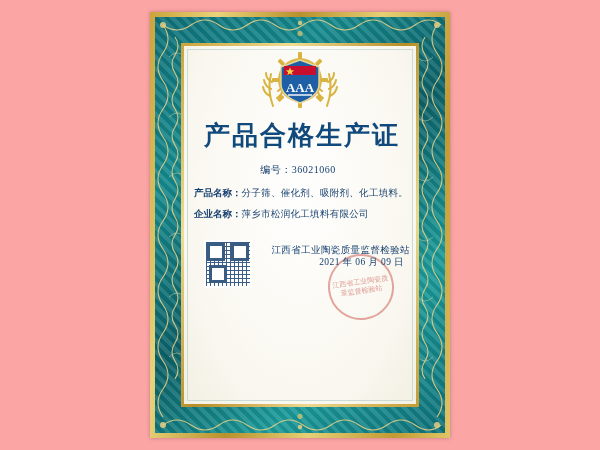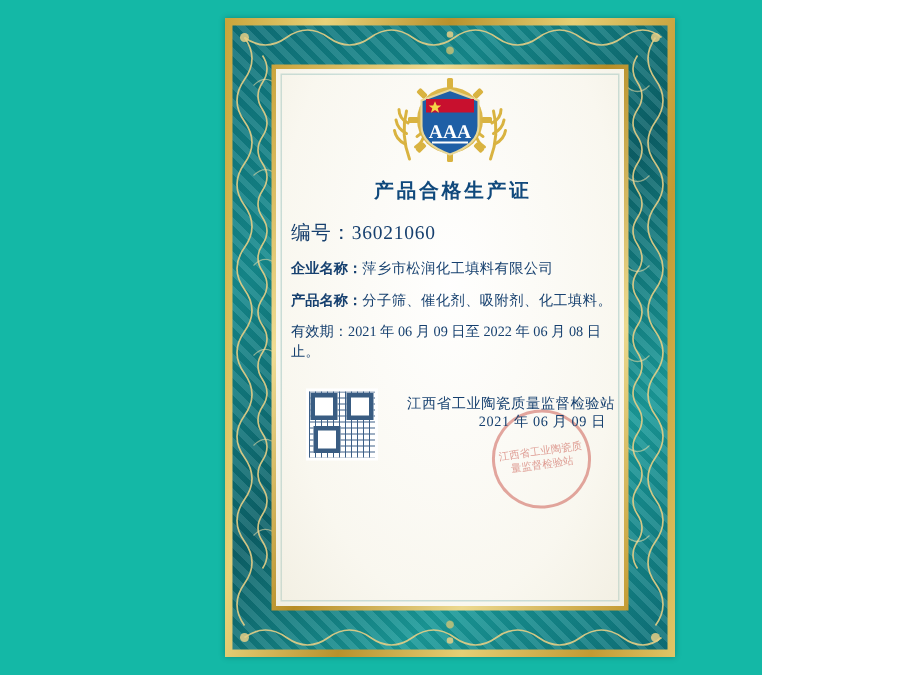--- a/index.html
+++ b/index.html
@@ -12,9 +12,9 @@
   }
   #stage {
     position: relative;
-    width: 508px;
+    width: 600px;
     height: 450px;
-    background: #14b8a6;
+    background: #fca5a5;
     overflow: hidden;
   }
   

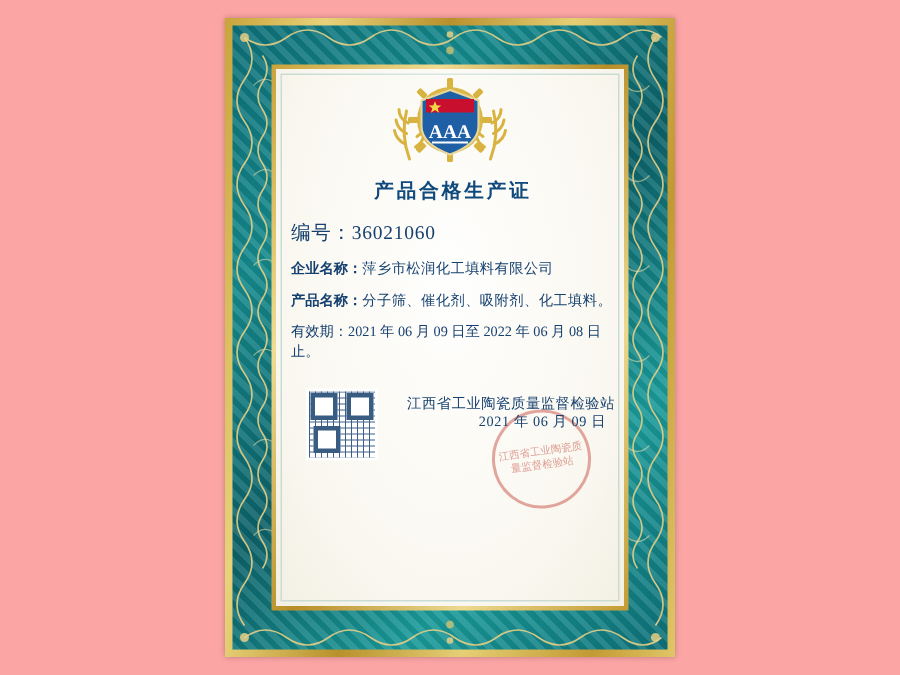--- a/index.html
+++ b/index.html
@@ -114,7 +114,7 @@
   }
   .cert-title {
     text-align: center;
-    font-size: 13px;
+    font-size: 26px;
     font-weight: bold;
     letter-spacing: 2px;
     color: #10497c;

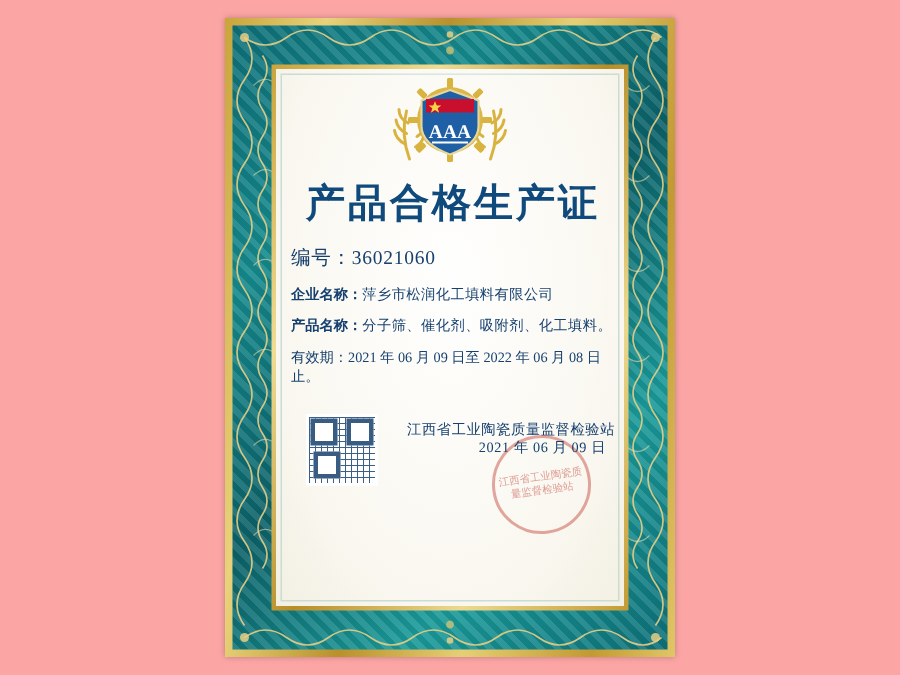--- a/index.html
+++ b/index.html
@@ -122,8 +122,8 @@
     font-family: "DejaVu Serif", "Liberation Serif", serif;
   }
   .row-no {
-    text-align: left;
-    font-size: 13px;
+    text-align: center;
+    font-size: 10px;
     color: #163f6e;
     margin-bottom: 8px;
     padding-right: 8px;

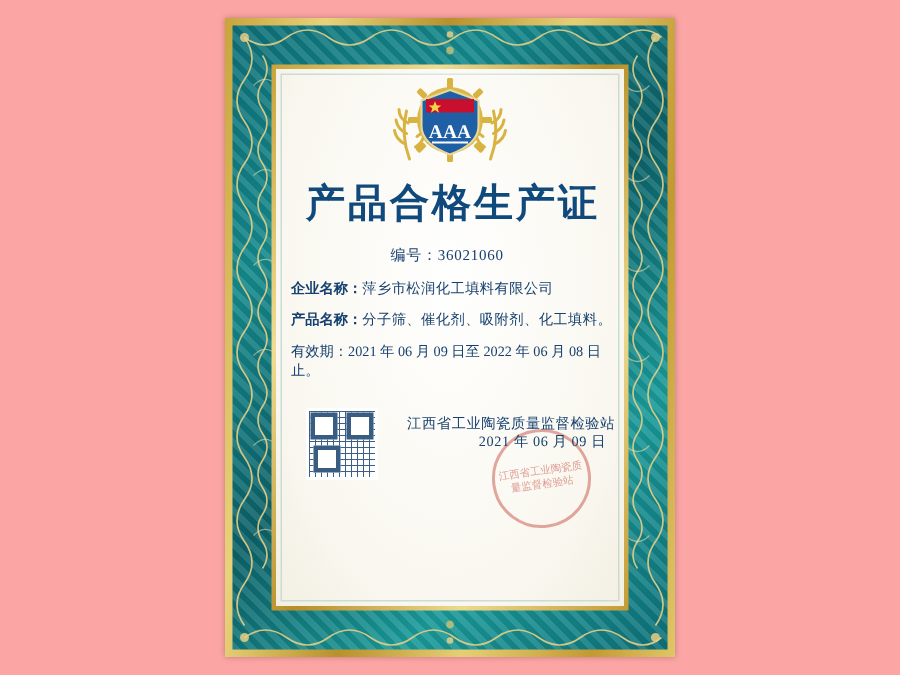--- a/index.html
+++ b/index.html
@@ -334,11 +334,11 @@
       </div>
 
       <div class="field-row">
+        <span class="field-label">产品名称：</span><span class="field-value">分子筛、催化剂、吸附剂、化工填料。</span>
+      </div>
+
+      <div class="field-row">
         <span class="field-label">企业名称：</span><span class="field-value">萍乡市松润化工填料有限公司</span>
-      </div>
-
-      <div class="field-row">
-        <span class="field-label">产品名称：</span><span class="field-value">分子筛、催化剂、吸附剂、化工填料。</span>
       </div>
 
 

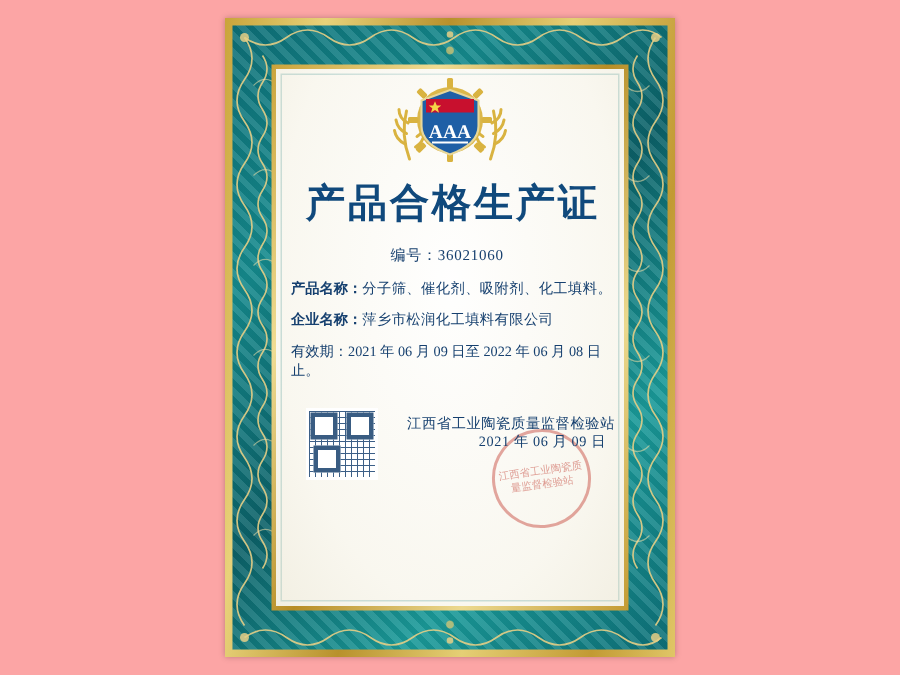--- a/index.html
+++ b/index.html
@@ -342,7 +342,6 @@
       </div>
 
 
-      <div class="valid-row">有效期：2021 年 06 月 09 日至 2022 年 06 月 08 日止。</div>
 
       <div class="lower">
         <div class="qr">

